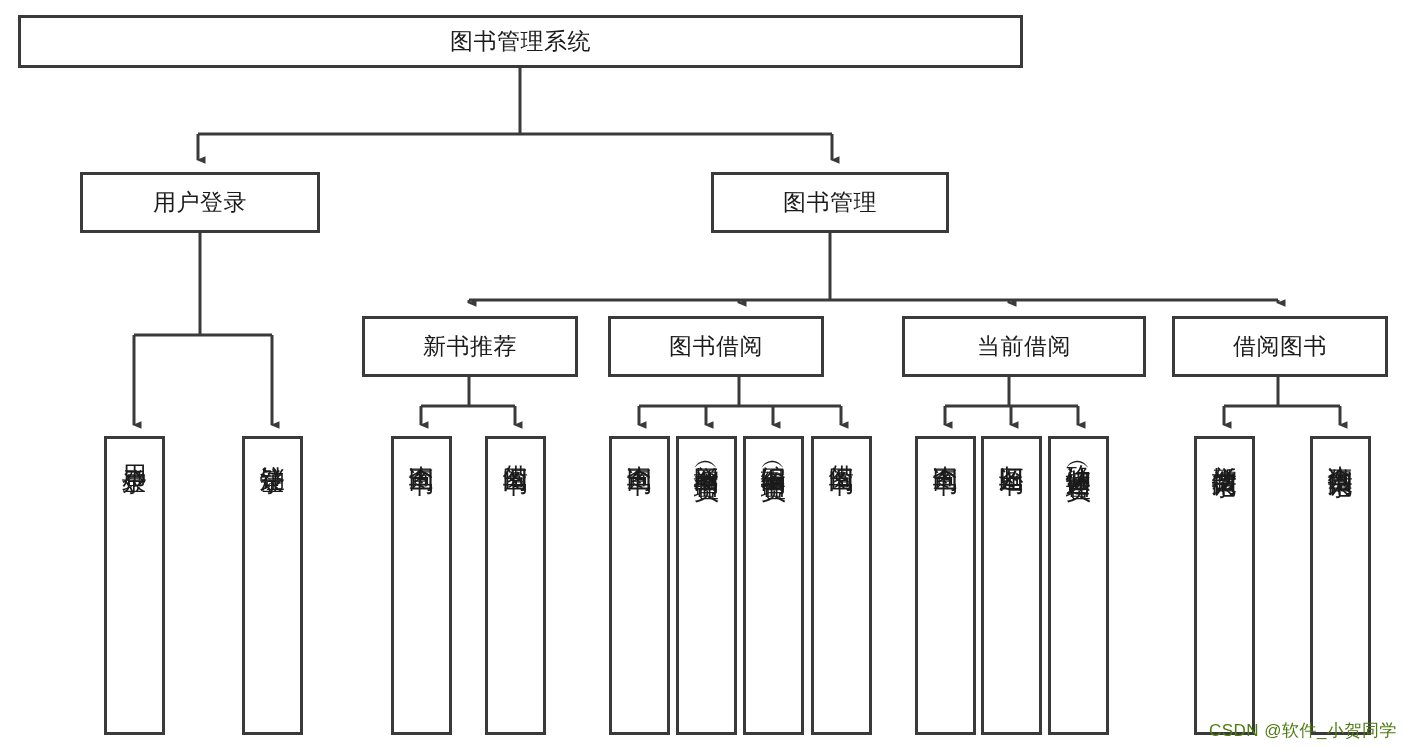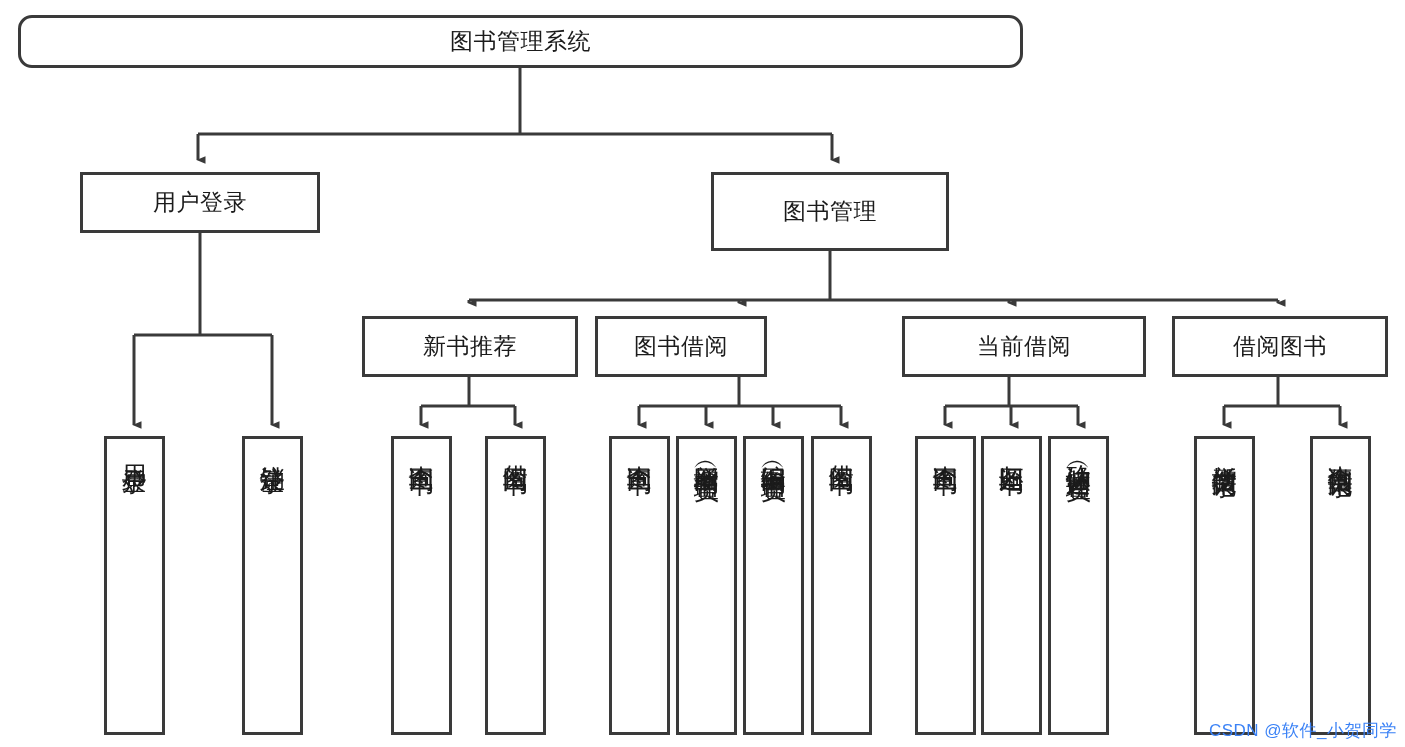--- a/index.html
+++ b/index.html
@@ -99,7 +99,7 @@
     </g>
   </svg>
 
-  <div class="node root h-node" style="left:18px;top:15px;width:1005px;height:53px;border-radius:14px;">
+  <div class="node root h-node" style="left:18px;top:15px;width:1005px;height:53px;">
     <span class="lbl">图书管理系统</span>
   </div>
 

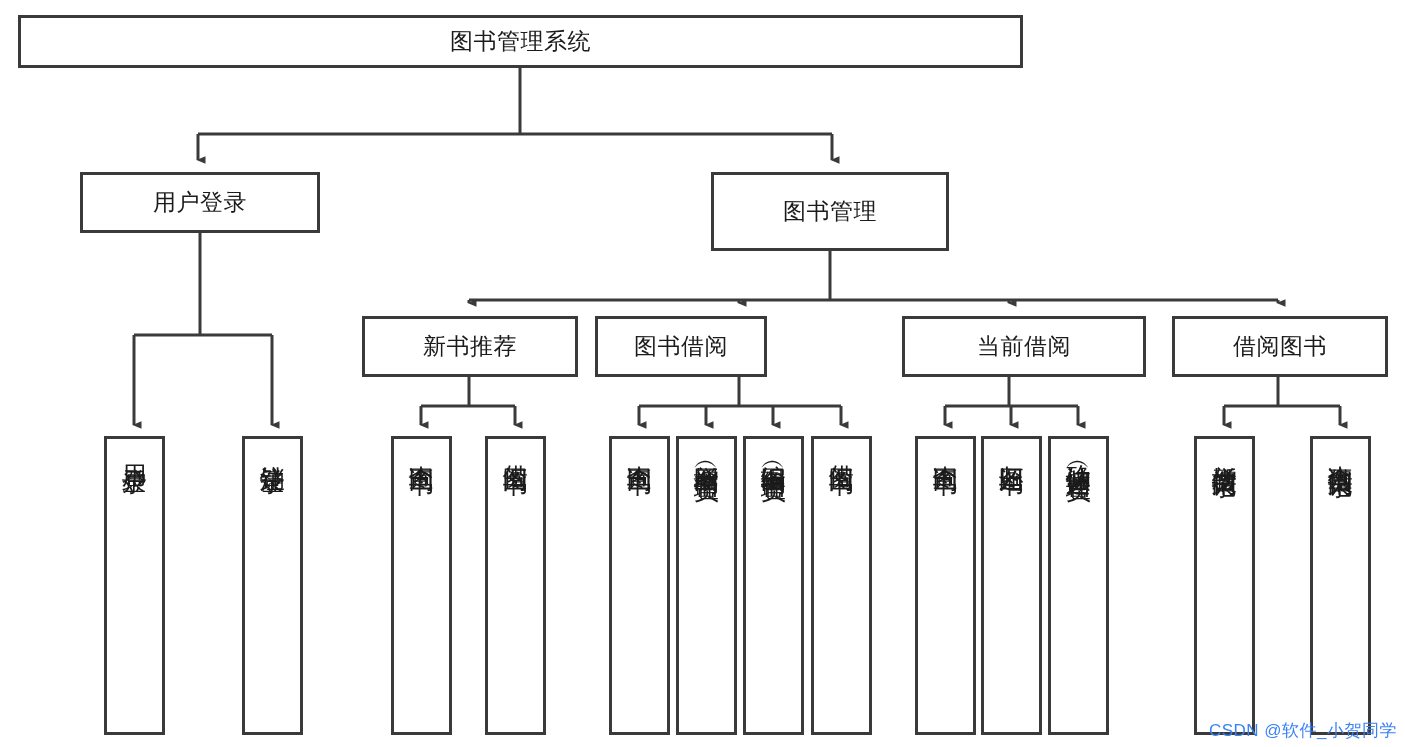--- a/index.html
+++ b/index.html
@@ -106,7 +106,7 @@
   <div class="node h-node" style="left:80px;top:172px;width:240px;height:61px;">
     <span class="lbl">用户登录</span>
   </div>
-  <div class="node h-node" style="left:711px;top:172px;width:238px;height:79px;">
+  <div class="node h-node" style="left:711px;top:172px;width:238px;height:61px;">
     <span class="lbl">图书管理</span>
   </div>
 

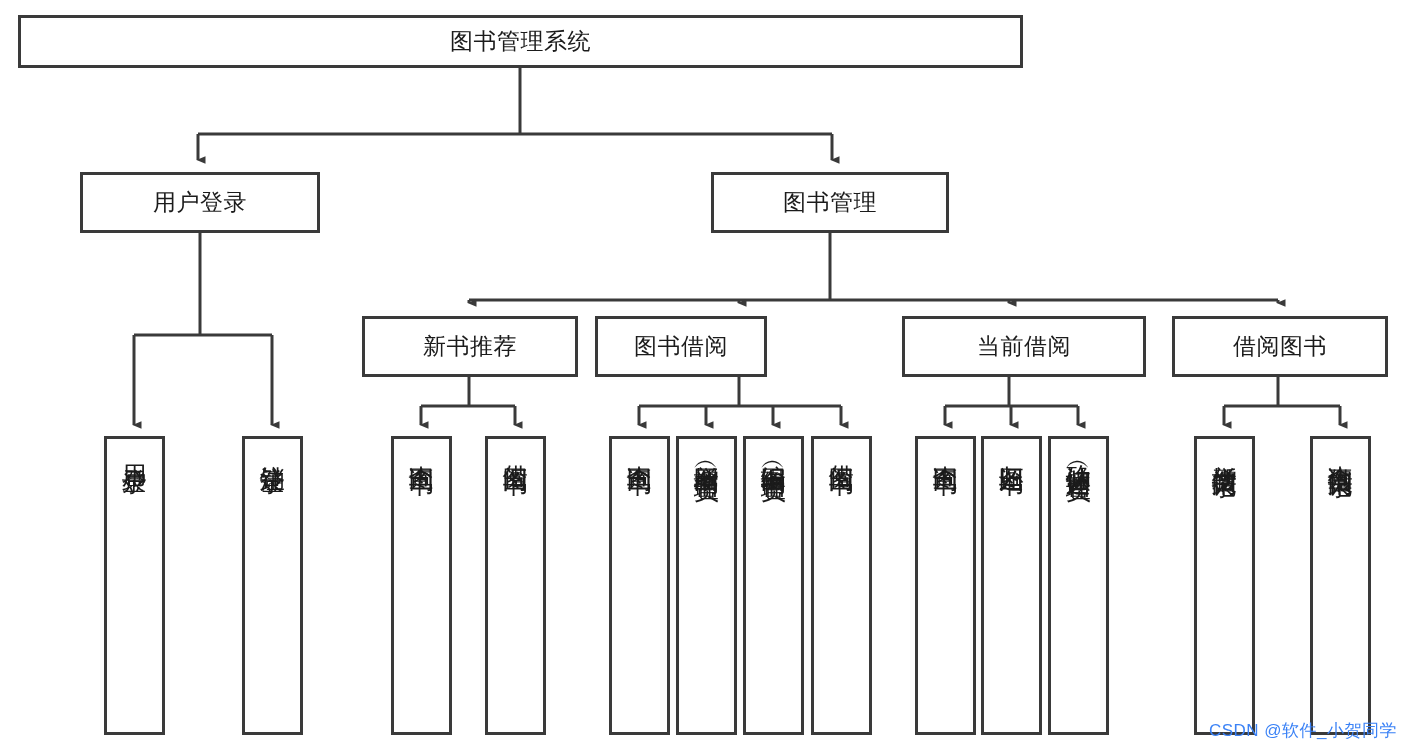--- a/index.html
+++ b/index.html
@@ -113,7 +113,7 @@
   <div class="node h-node" style="left:362px;top:316px;width:216px;height:61px;align-items:center;">
     <span class="lbl">新书推荐</span>
   </div>
-  <div class="node h-node" style="left:595px;top:316px;width:172px;height:61px;">
+  <div class="node h-node" style="left:608px;top:316px;width:216px;height:61px;">
     <span class="lbl">图书借阅</span>
   </div>
   <div class="node h-node" style="left:902px;top:316px;width:244px;height:61px;">

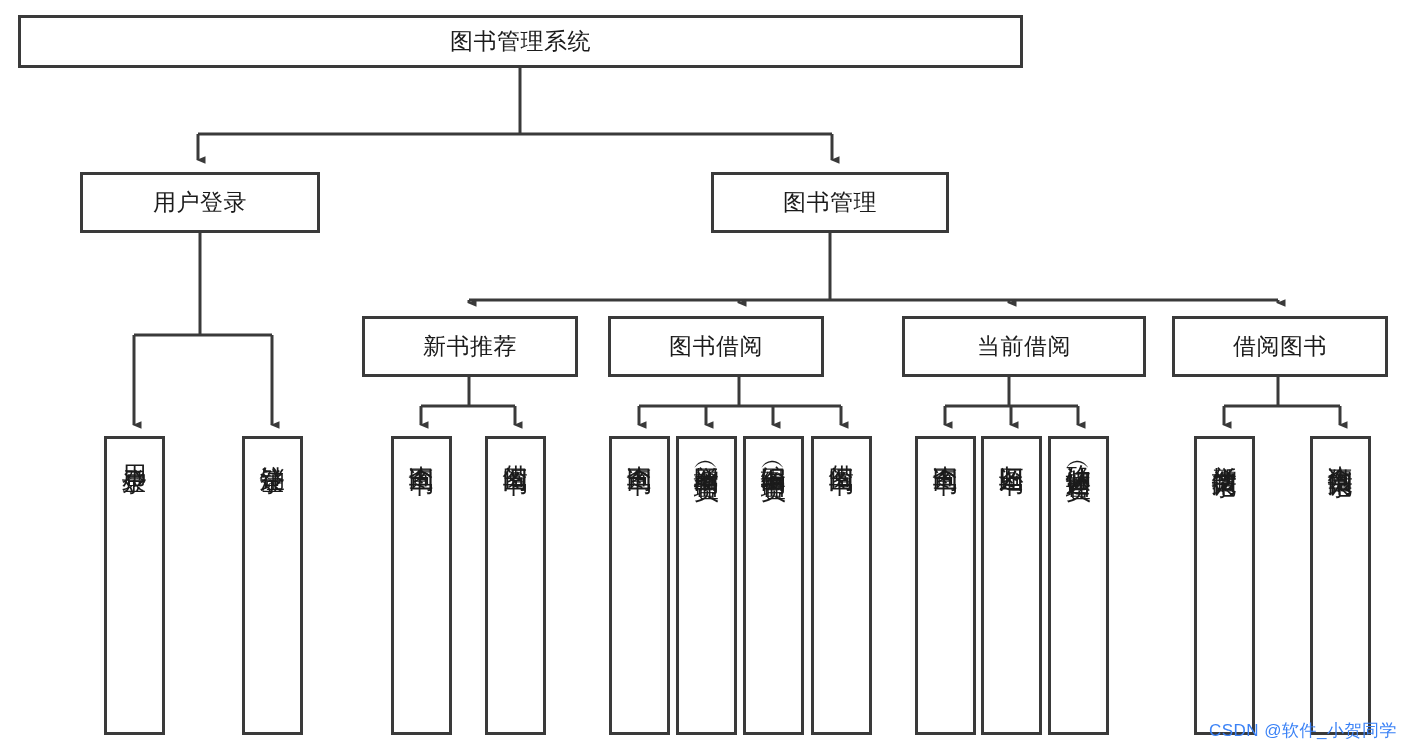--- a/index.html
+++ b/index.html
@@ -38,7 +38,7 @@
     right:8px;
     bottom:5px;
     font-size:17px;
-    color:#3b82f6;
+    color:#4d7c0f;
     white-space:nowrap;
     letter-spacing:0.5px;
     pointer-events:none;

